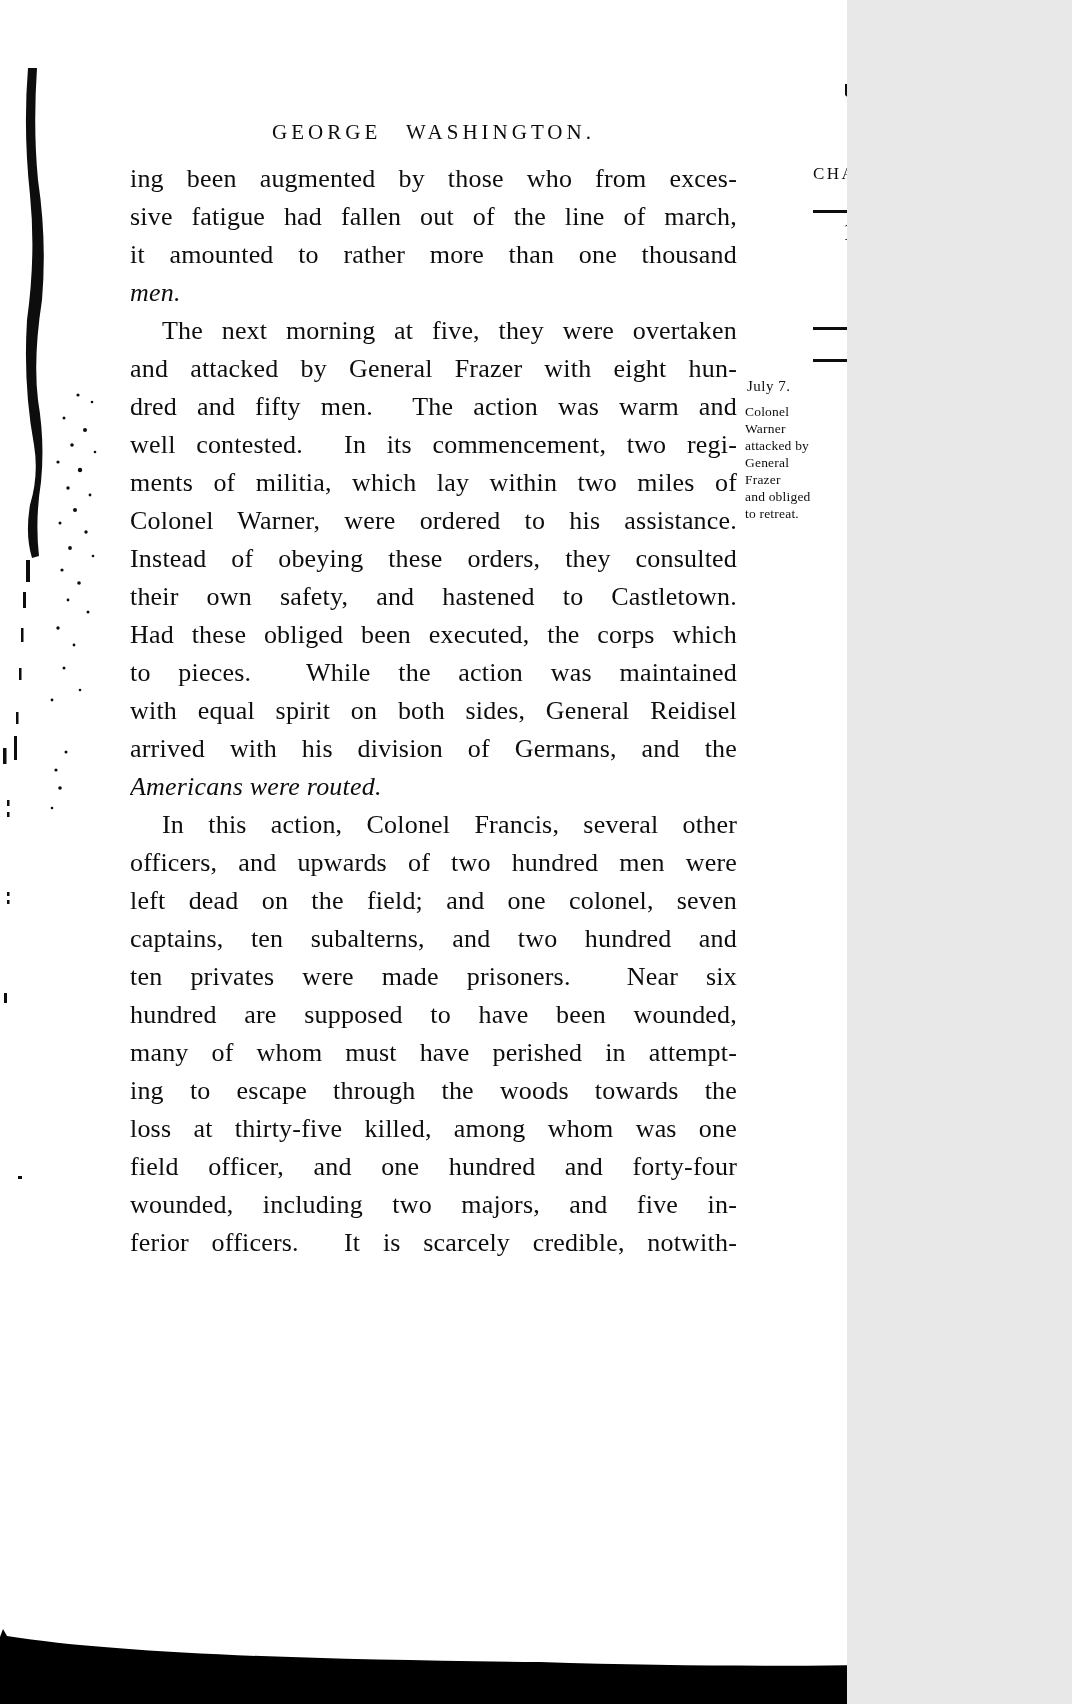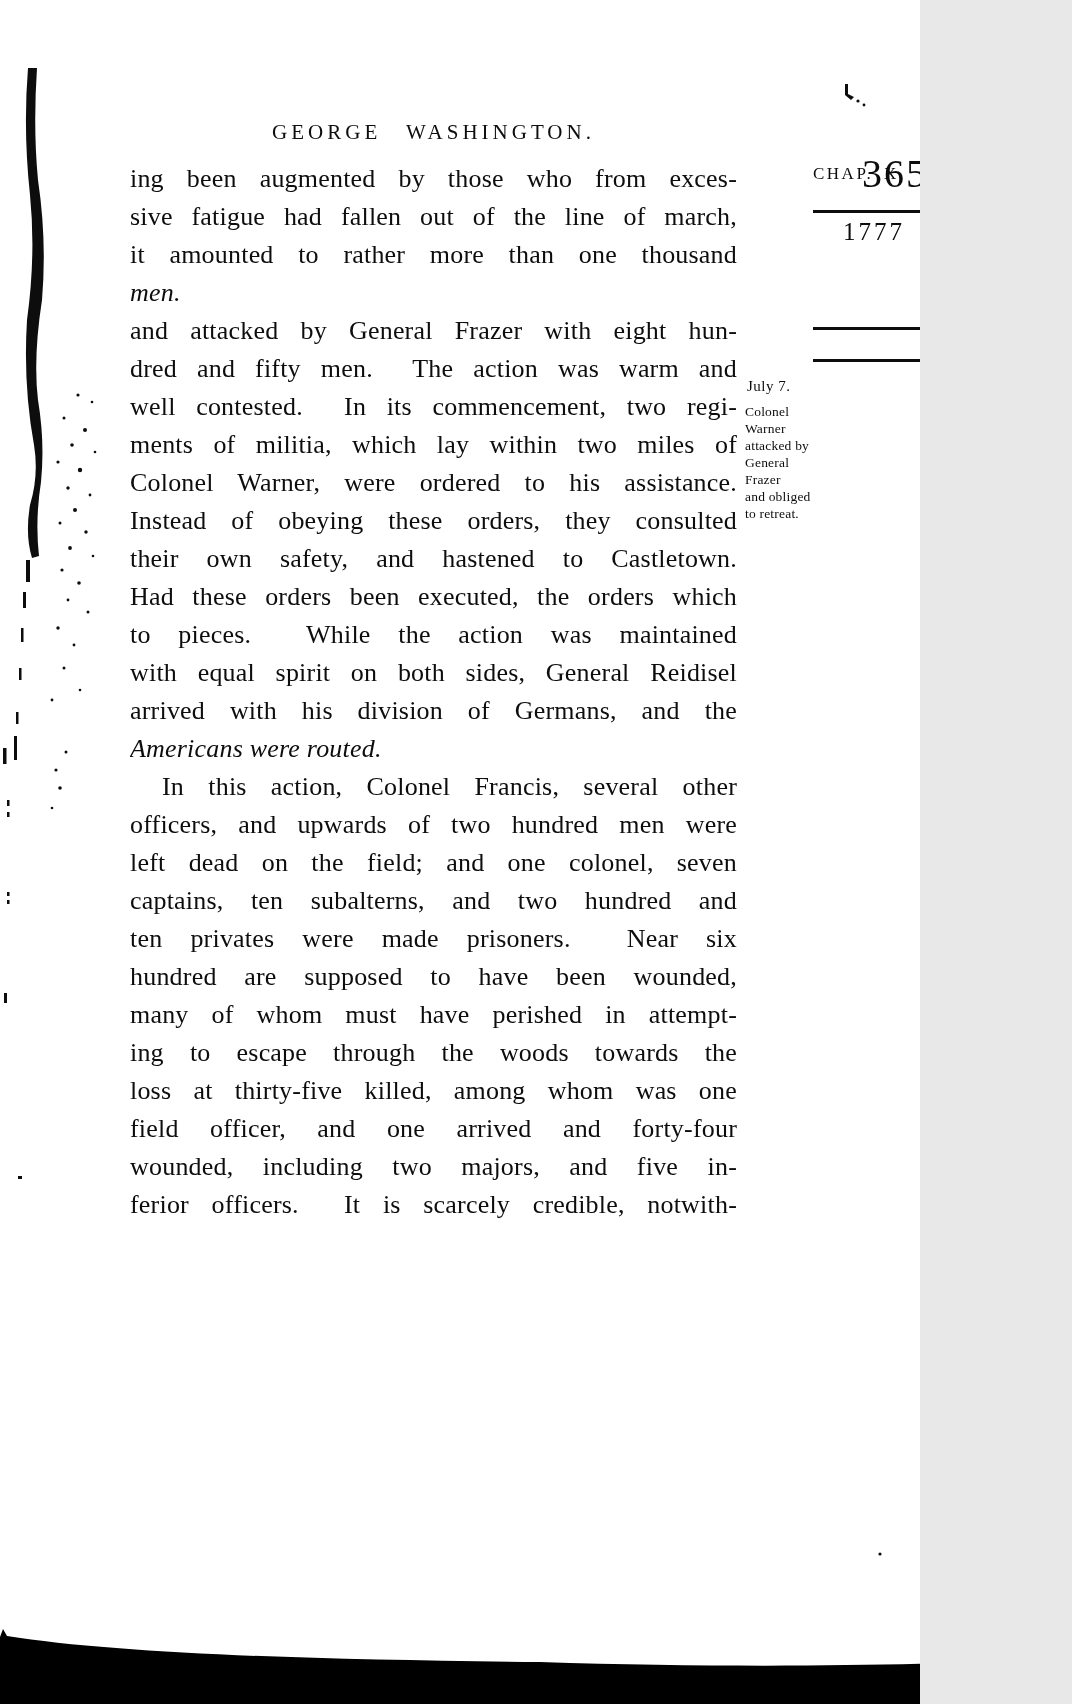--- a/index.html
+++ b/index.html
@@ -9,7 +9,7 @@
   html,body{margin:0;padding:0;background:#e8e8e8;}
   .page{
     position:relative;
-    width:920px;height:1704px;
+    width:847px;height:1704px;
     background:var(--paper);
     overflow:hidden;
     font-family:"Liberation Serif", serif;

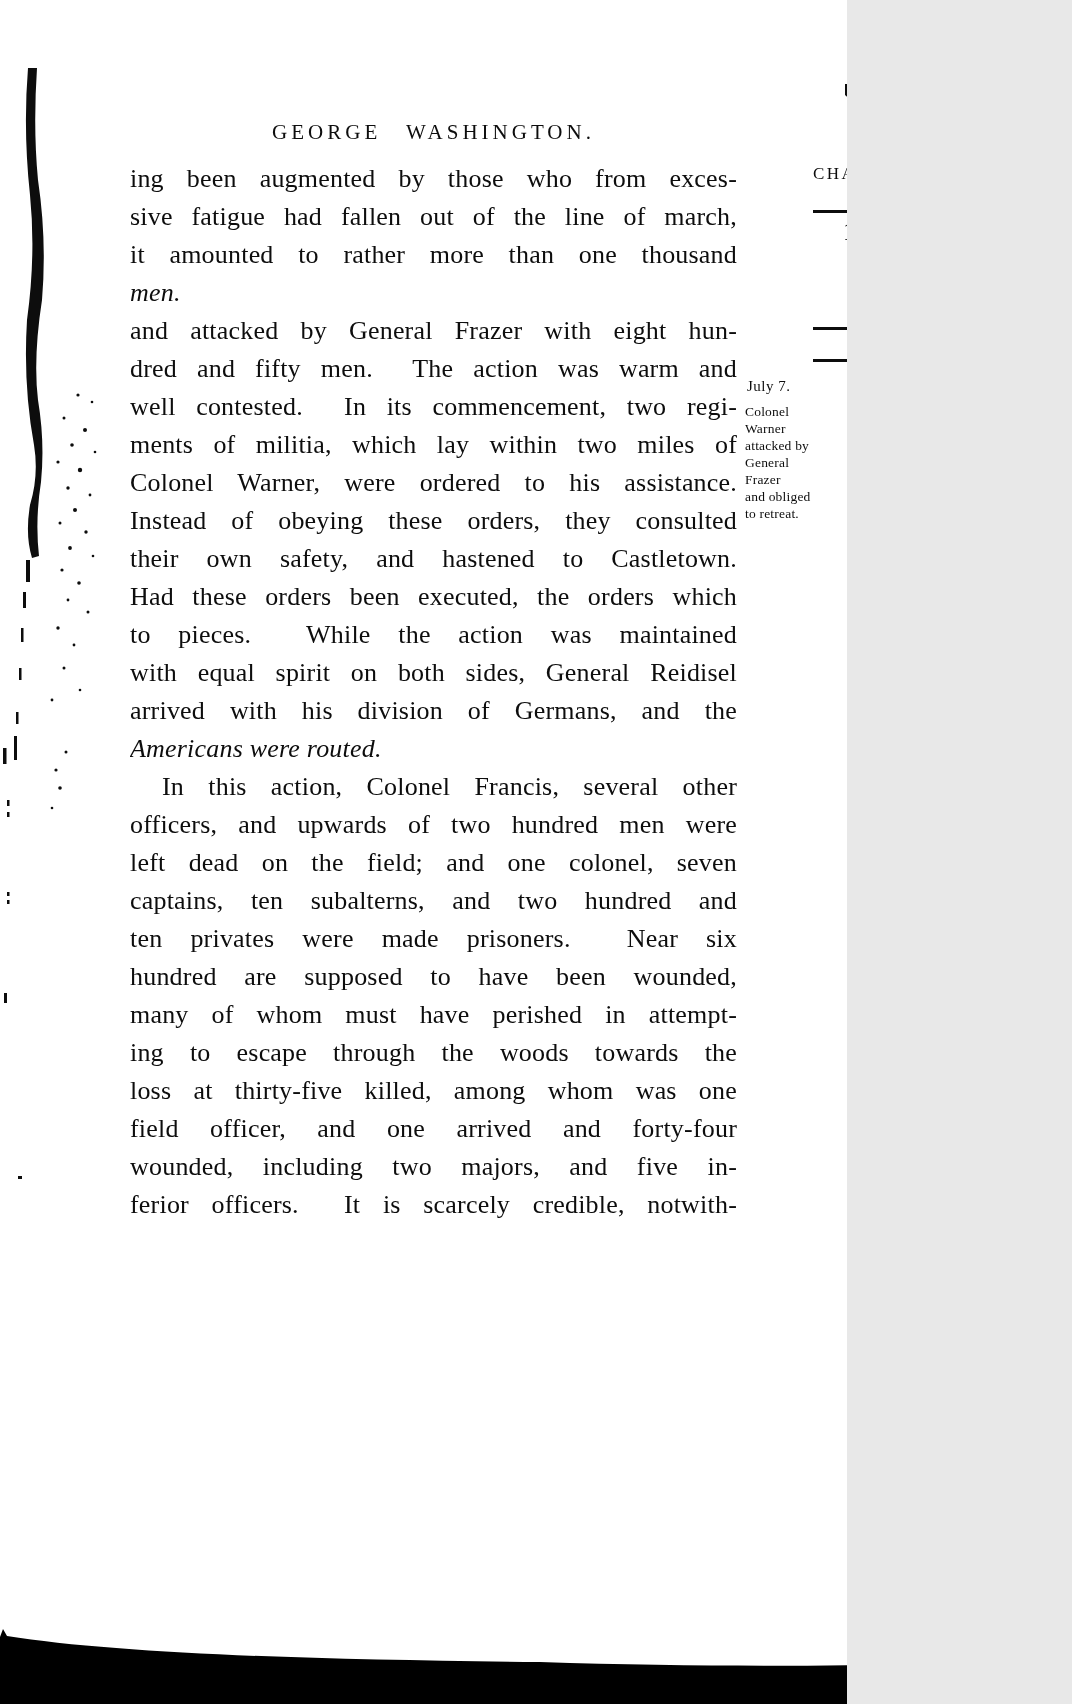--- a/index.html
+++ b/index.html
@@ -150,6 +150,7 @@
       <div class="line">sive fatigue had fallen out of the line of march,</div>
       <div class="line">it amounted to rather more than one thousand</div>
       <div class="line no-justify">men.</div>
+      <div class="line indent">The next morning at five, they were overtaken</div>
       <div class="line">and attacked by General Frazer with eight hun-</div>
       <div class="line">dred and fifty men.  The action was warm and</div>
       <div class="line">well contested.  In its commencement, two regi-</div>

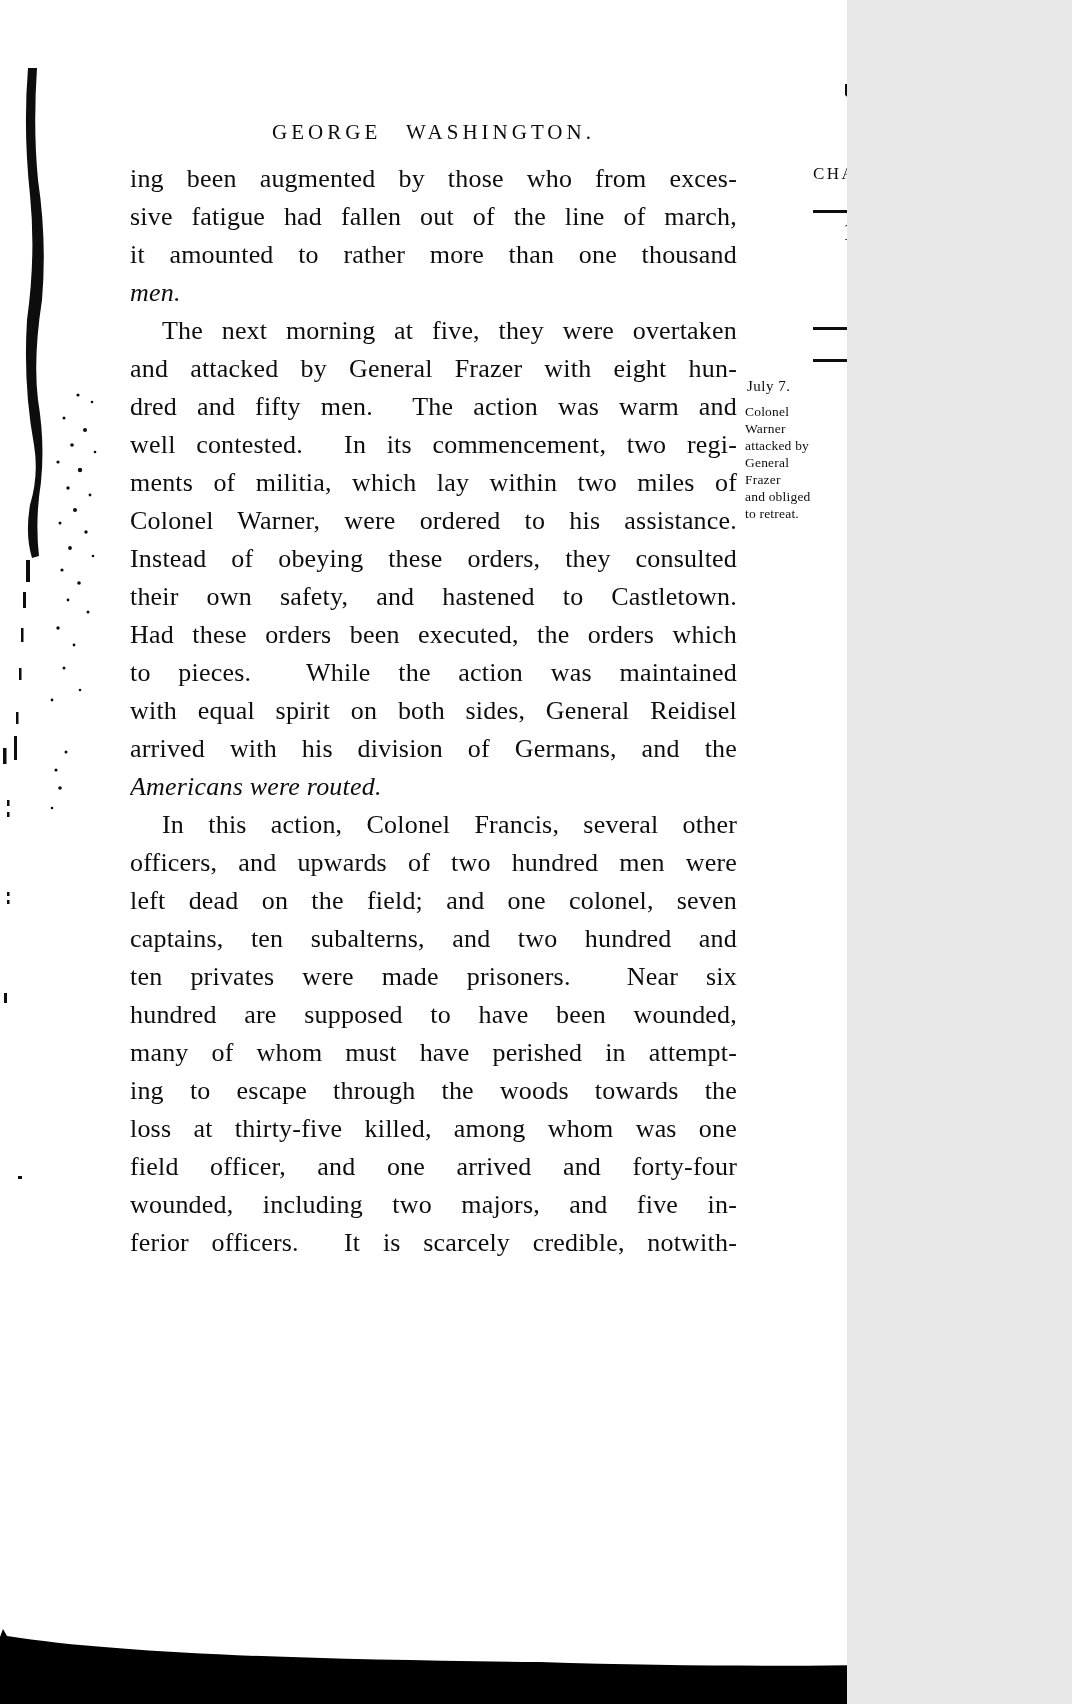--- a/index.html
+++ b/index.html
@@ -158,7 +158,7 @@
       <div class="line">Colonel Warner, were ordered to his assistance.</div>
       <div class="line">Instead of obeying these orders, they consulted</div>
       <div class="line">their own safety, and hastened to Castletown.</div>
-      <div class="line">Had these orders been executed, the orders which</div>
+      <div class="line">Had these obliged been executed, the corps which</div>
       <div class="line">to pieces.  While the action was maintained</div>
       <div class="line">with equal spirit on both sides, General Reidisel</div>
       <div class="line">arrived with his division of Germans, and the</div>

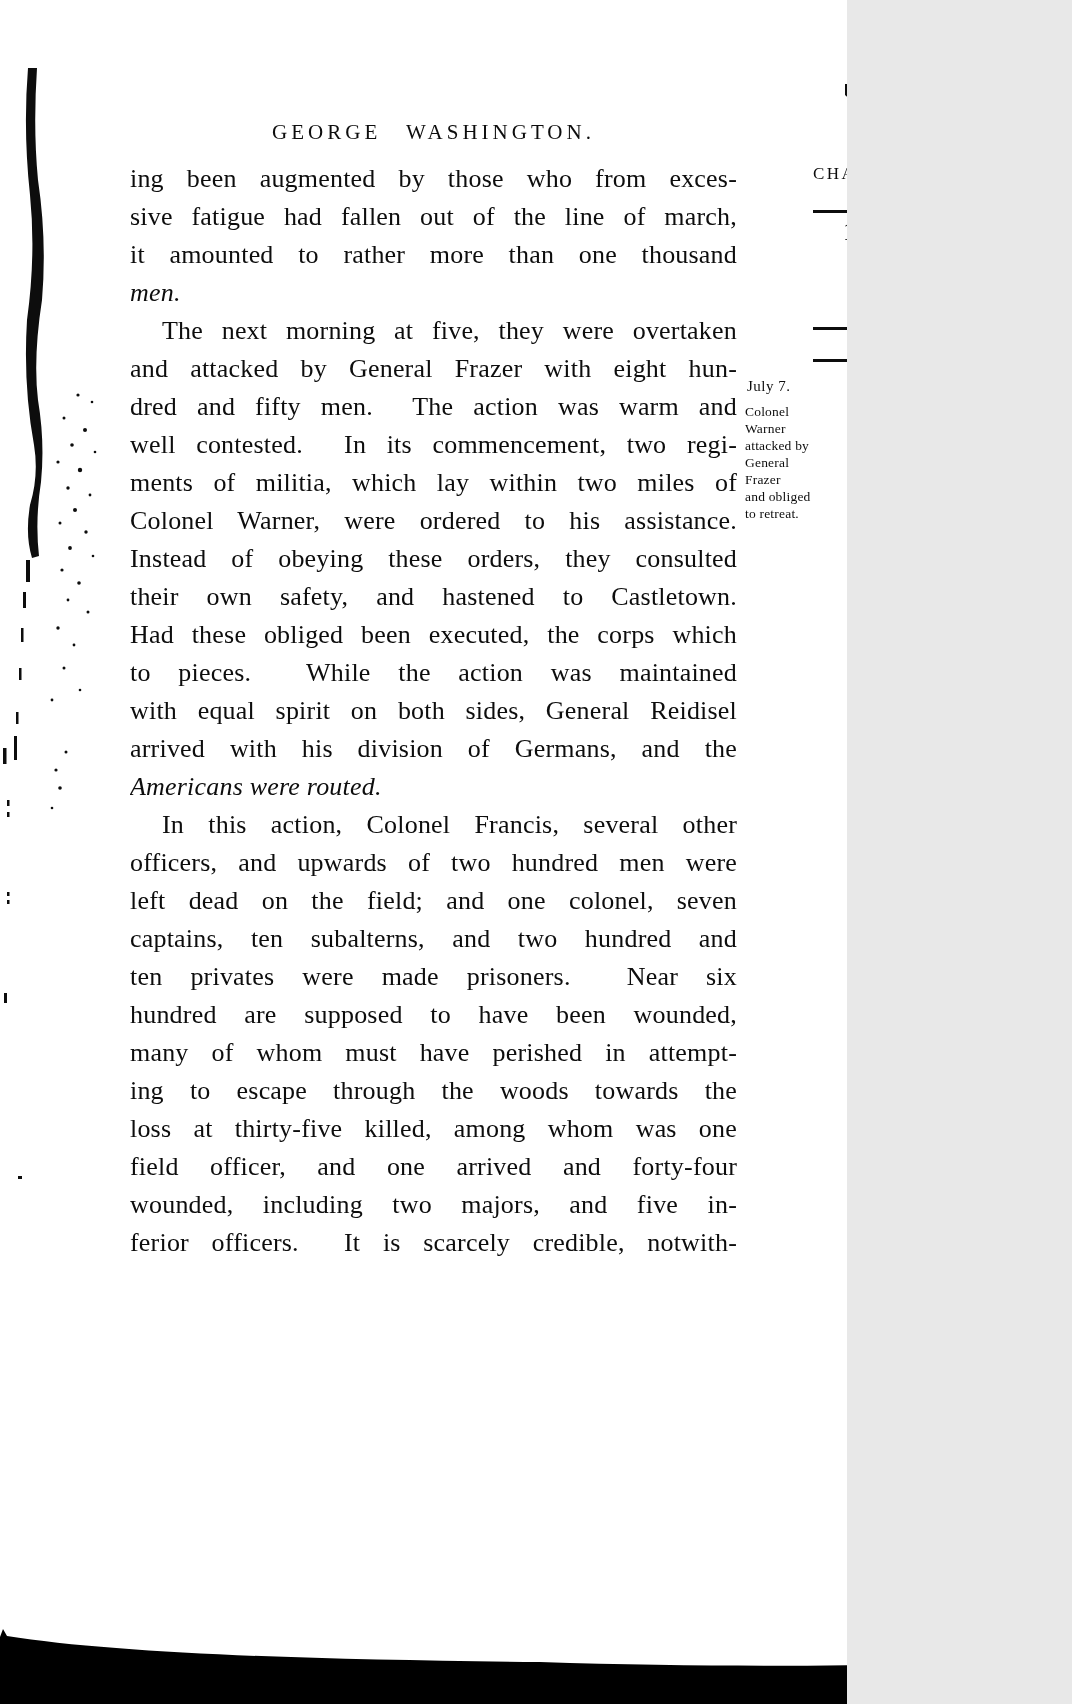--- a/index.html
+++ b/index.html
@@ -172,7 +172,7 @@
       <div class="line">many of whom must have perished in attempt-</div>
       <div class="line">ing to escape through the woods towards the</div>
       <div class="line">loss at thirty-five killed, among whom was one</div>
-      <div class="line">field officer, and one arrived and forty-four</div>
+      <div class="line">field officer, and one hundred and forty-four</div>
       <div class="line">wounded, including two majors, and five in-</div>
       <div class="line">ferior officers.  It is scarcely credible, notwith-</div>
     </div>

